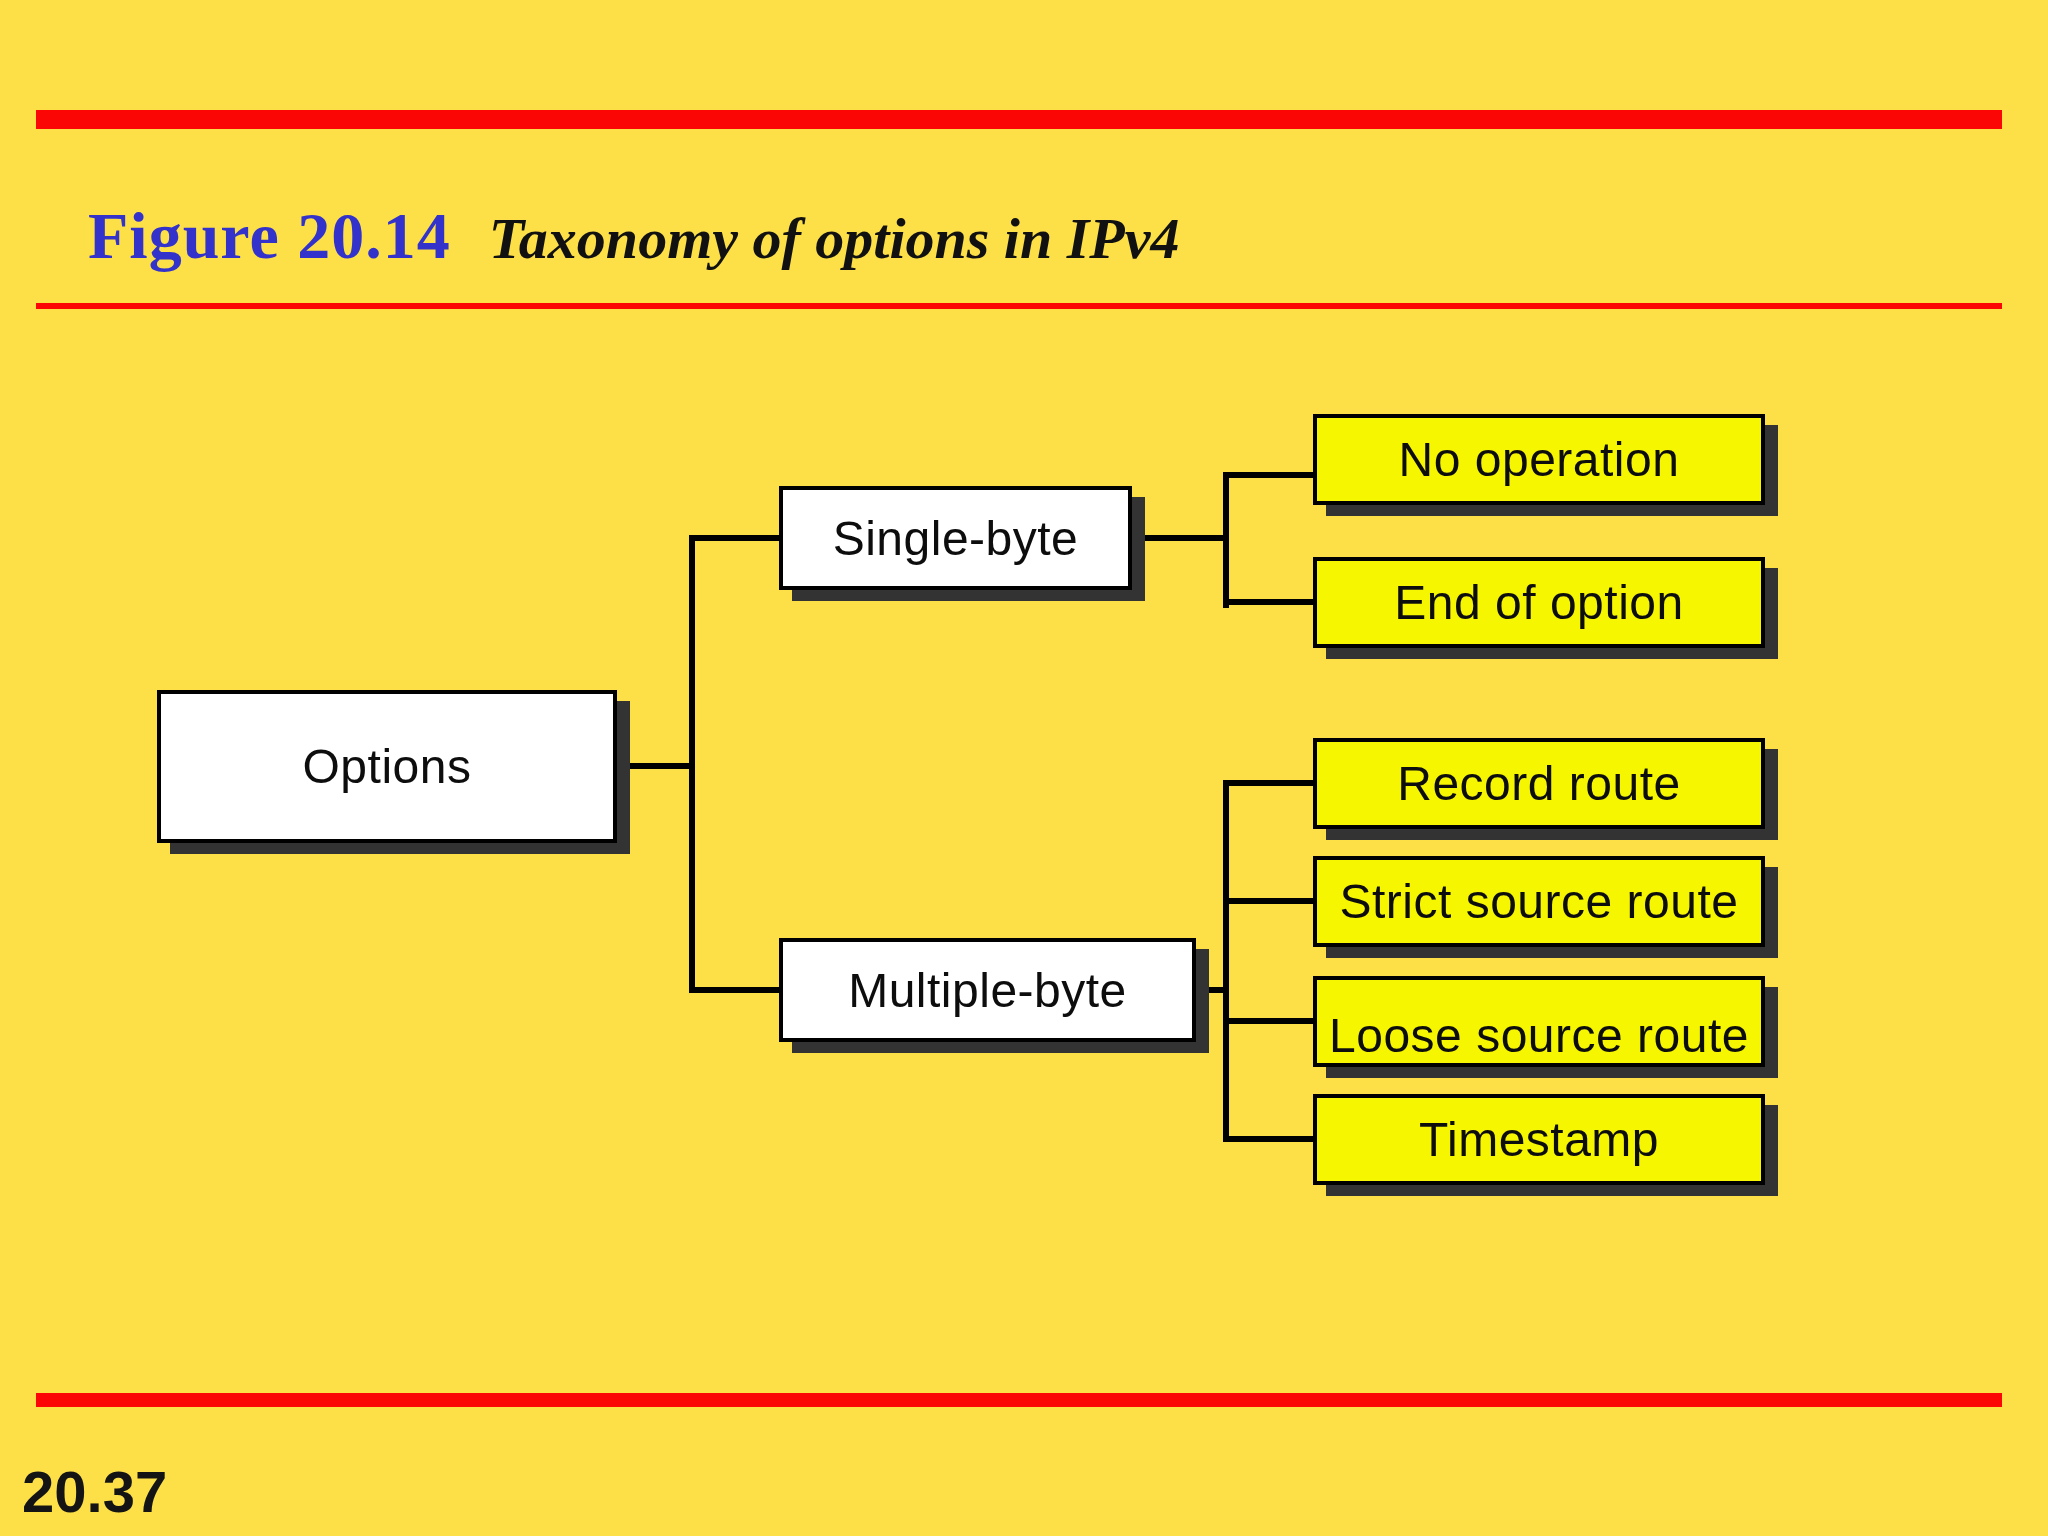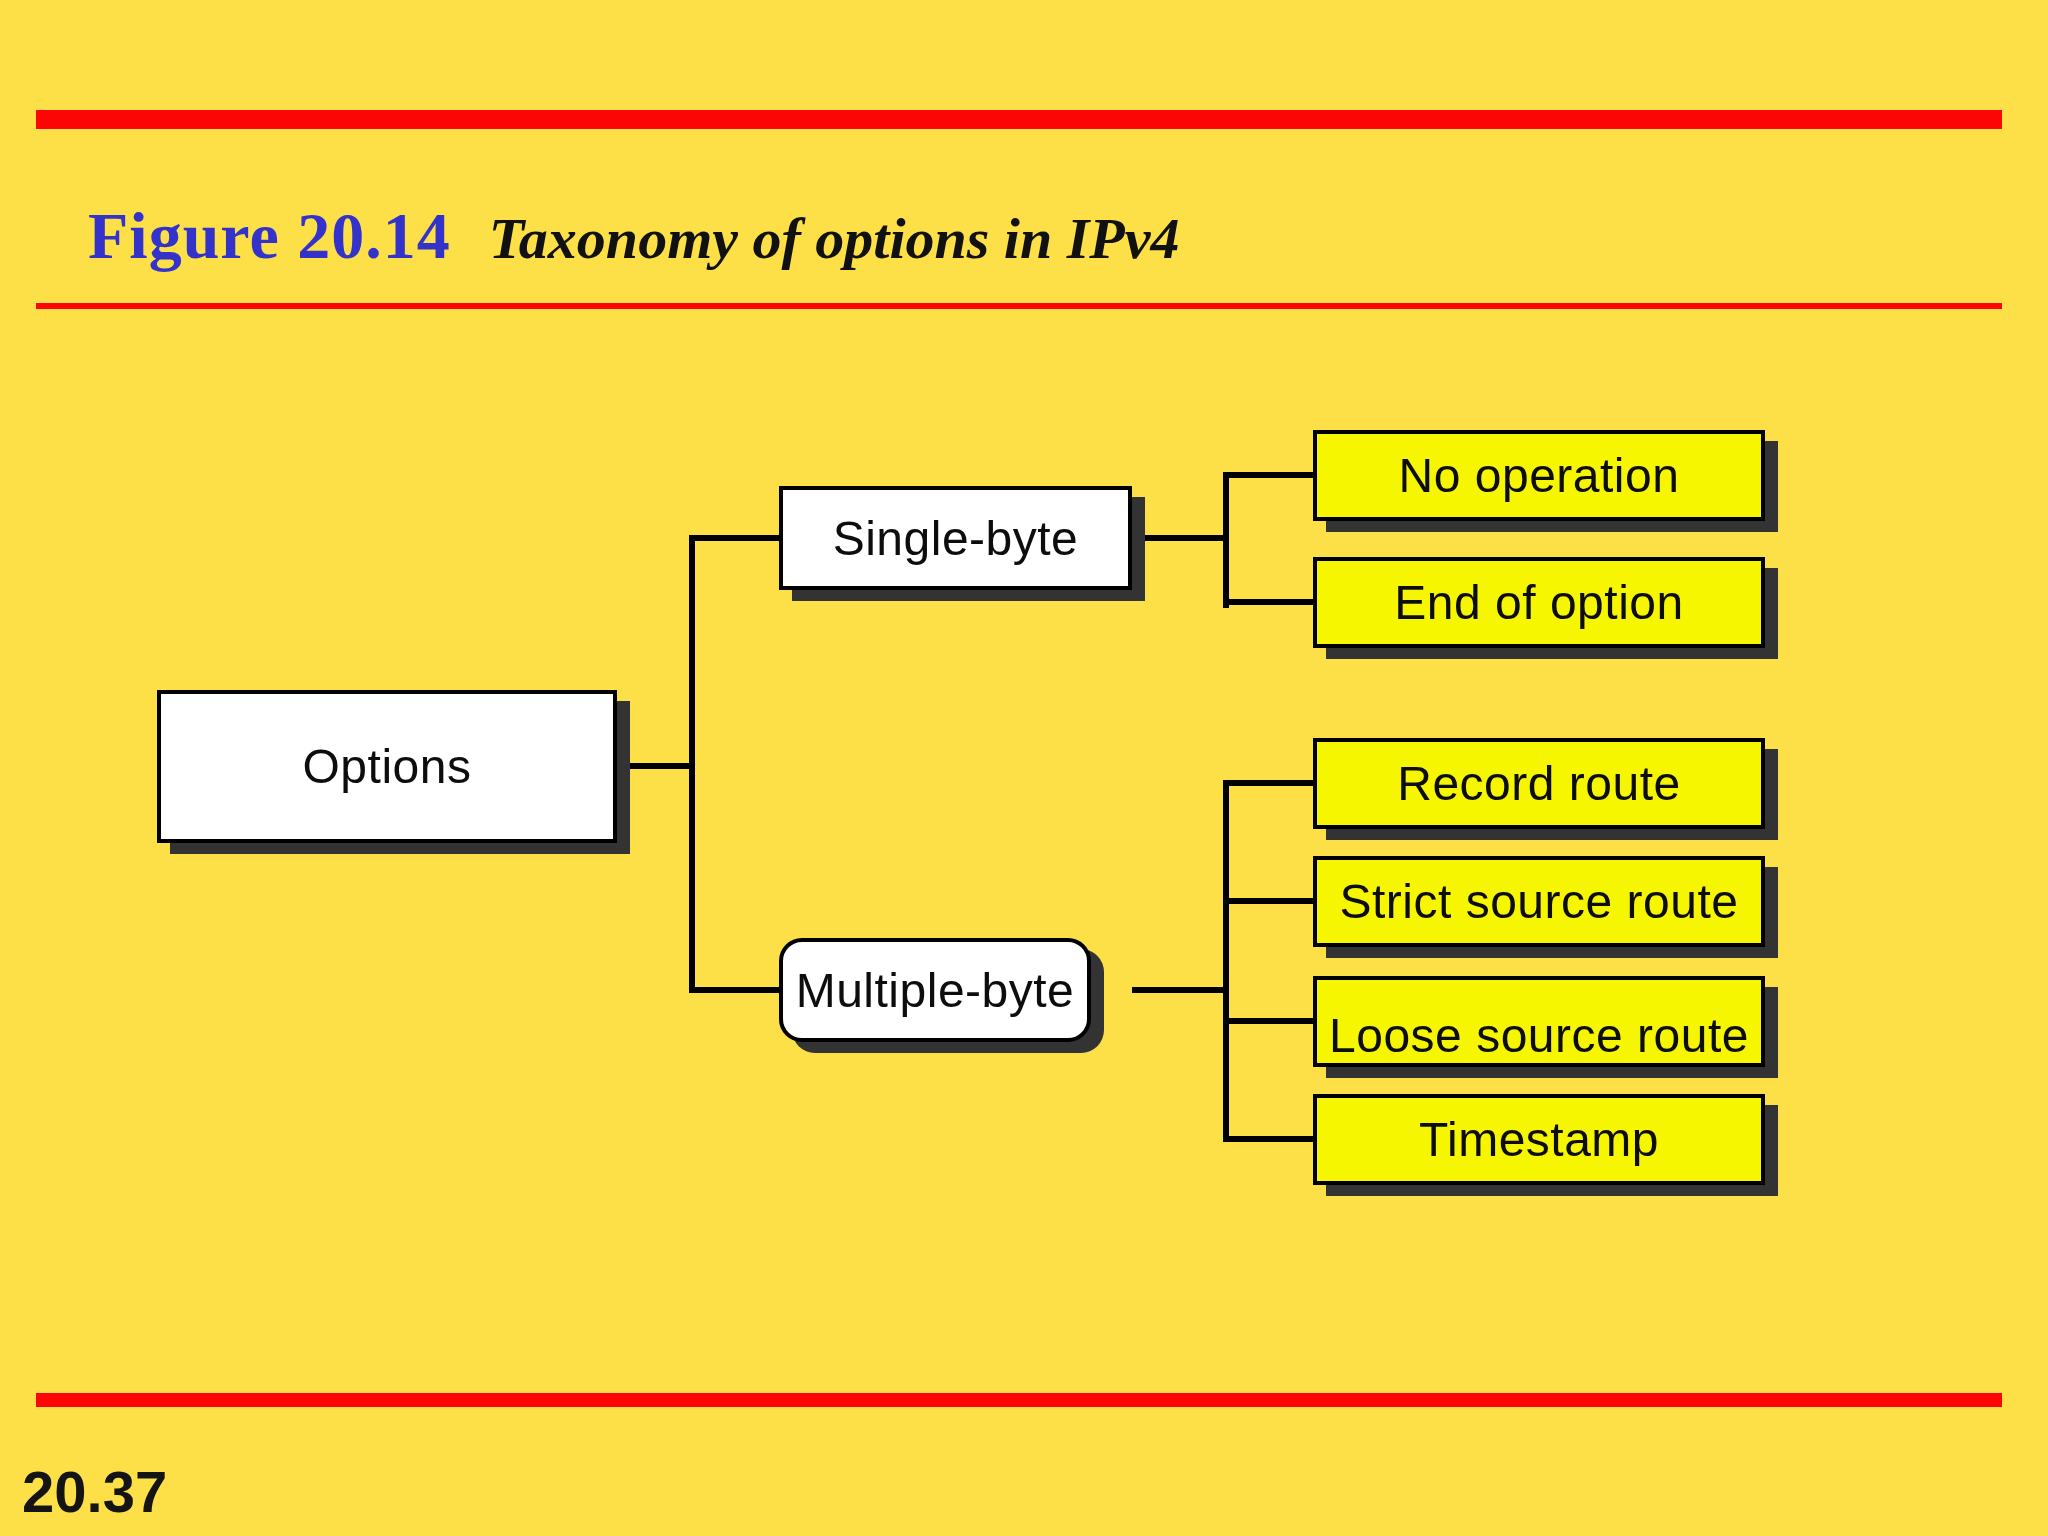--- a/index.html
+++ b/index.html
@@ -125,7 +125,7 @@
     <span>Multiple-byte</span>
   </div>
 
-  <div class="node node-yellow" style="left:1313px; top:430px; width:452px; height:91px;">
+  <div class="node node-yellow" style="left:1313px; top:414px; width:452px; height:91px;">
     <span>No operation</span>
   </div>
 

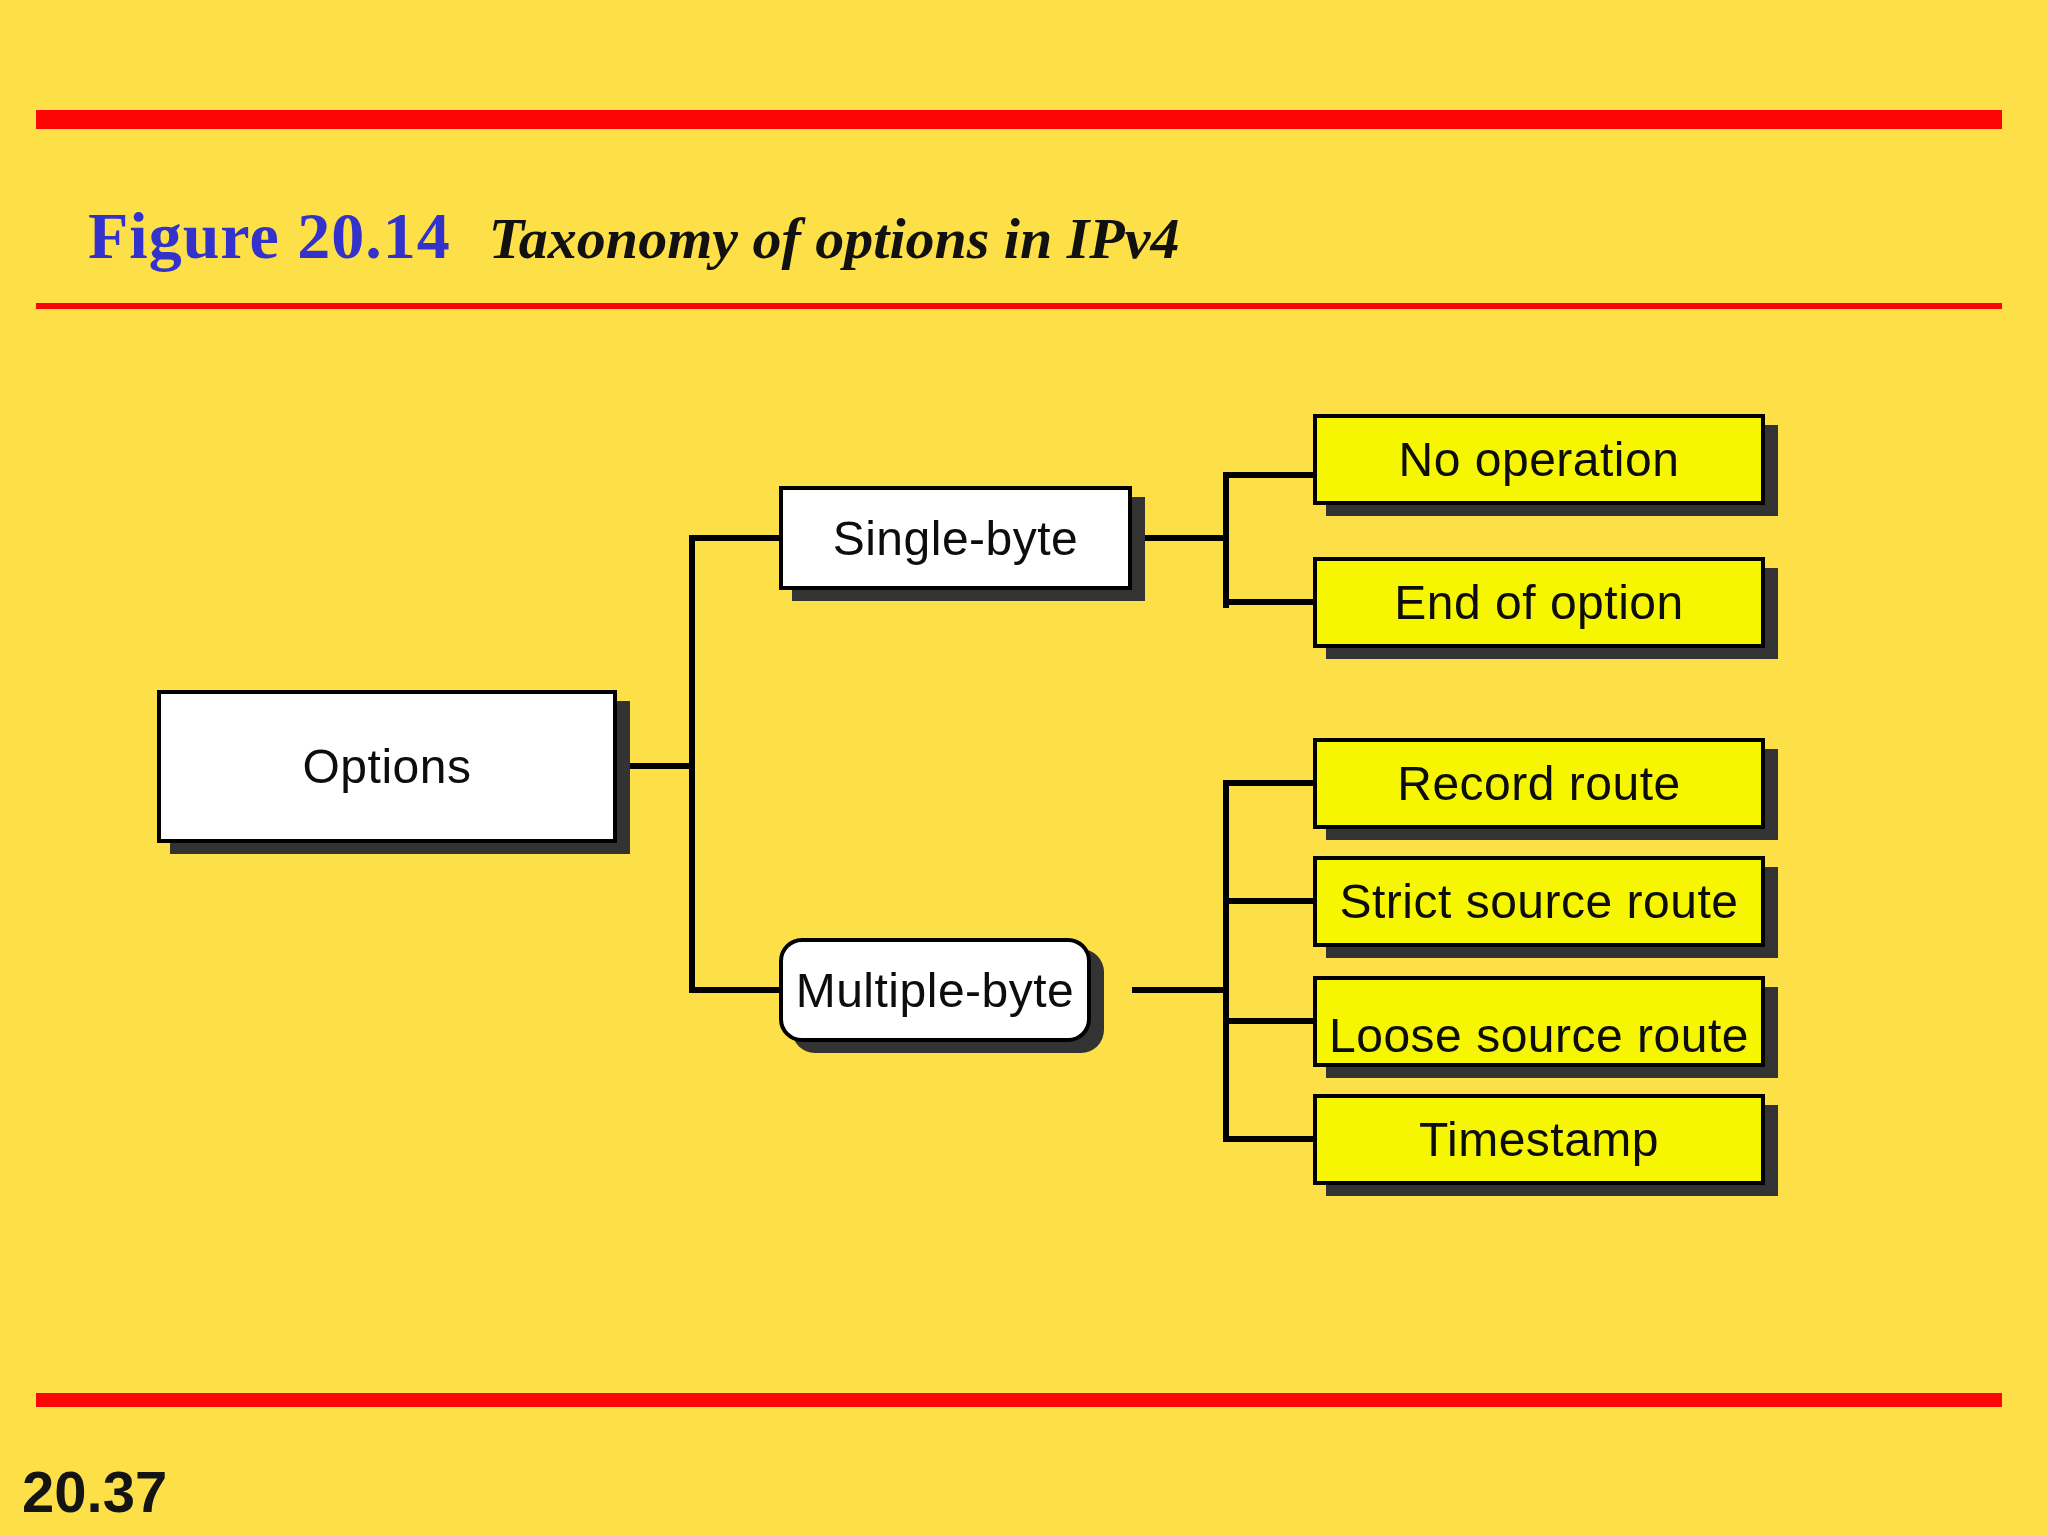--- a/index.html
+++ b/index.html
@@ -121,7 +121,7 @@
     <span>Single-byte</span>
   </div>
 
-  <div class="node node-white" style="left:779px; top:938px; width:312px; height:104px;border-radius:23px;">
+  <div class="node node-white" style="left:779px; top:938px; width:417px; height:104px;">
     <span>Multiple-byte</span>
   </div>
 

